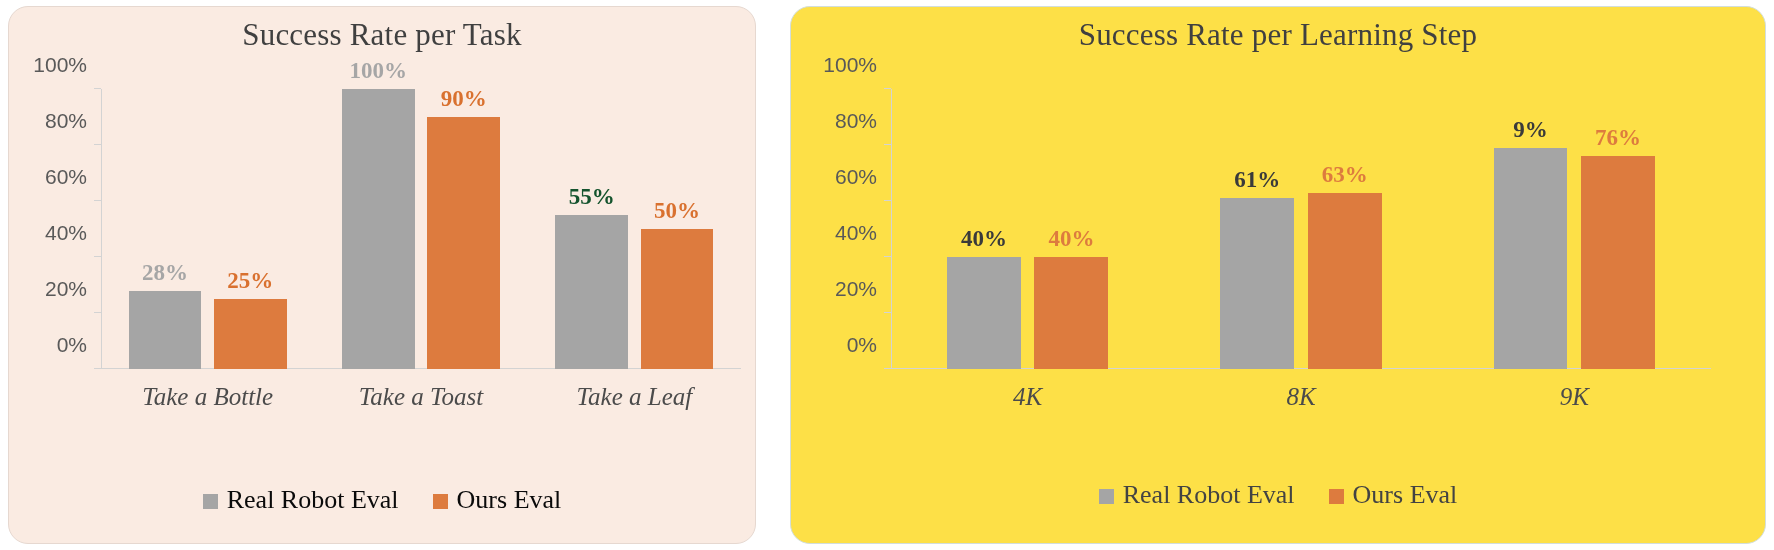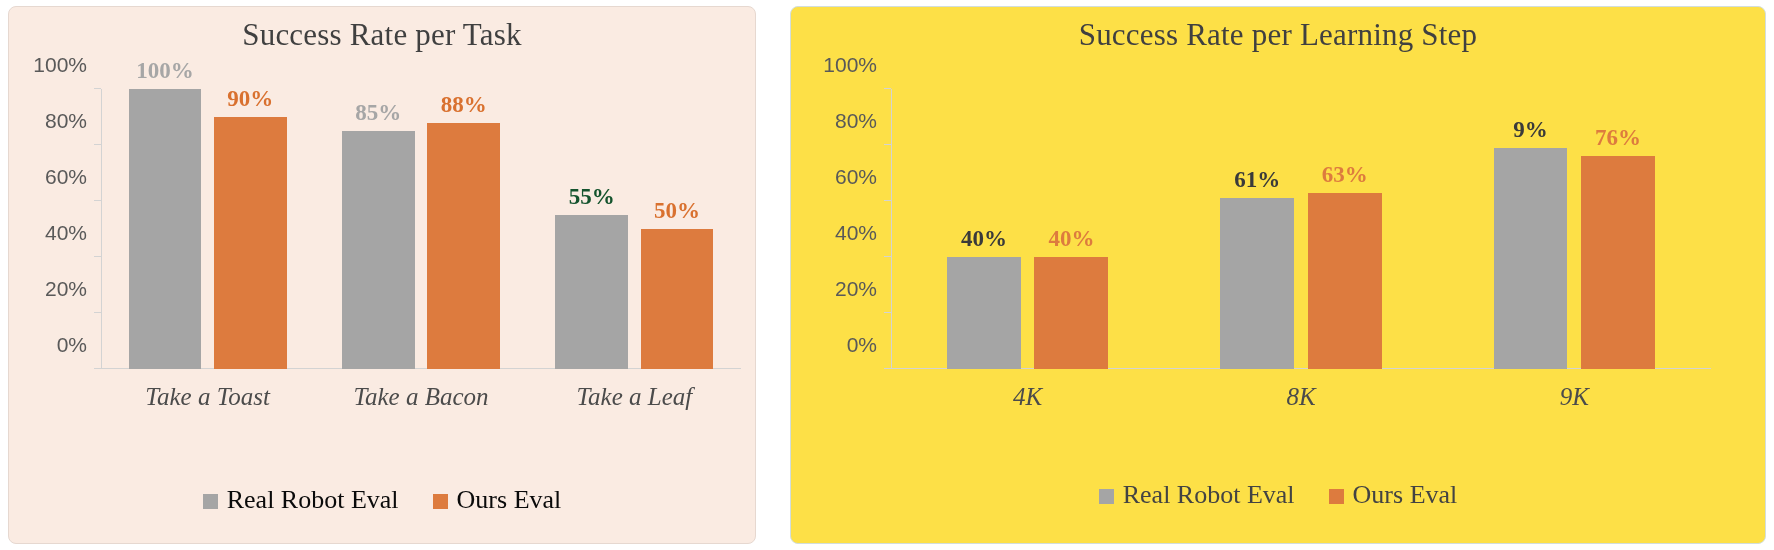--- a/index.html
+++ b/index.html
@@ -17,7 +17,7 @@
   .panel{
     position:absolute;
     border:1px solid #DCDCDC;
-    border-radius:8px;
+    border-radius:20px;
     box-sizing:border-box;
   }
   #panel-left{

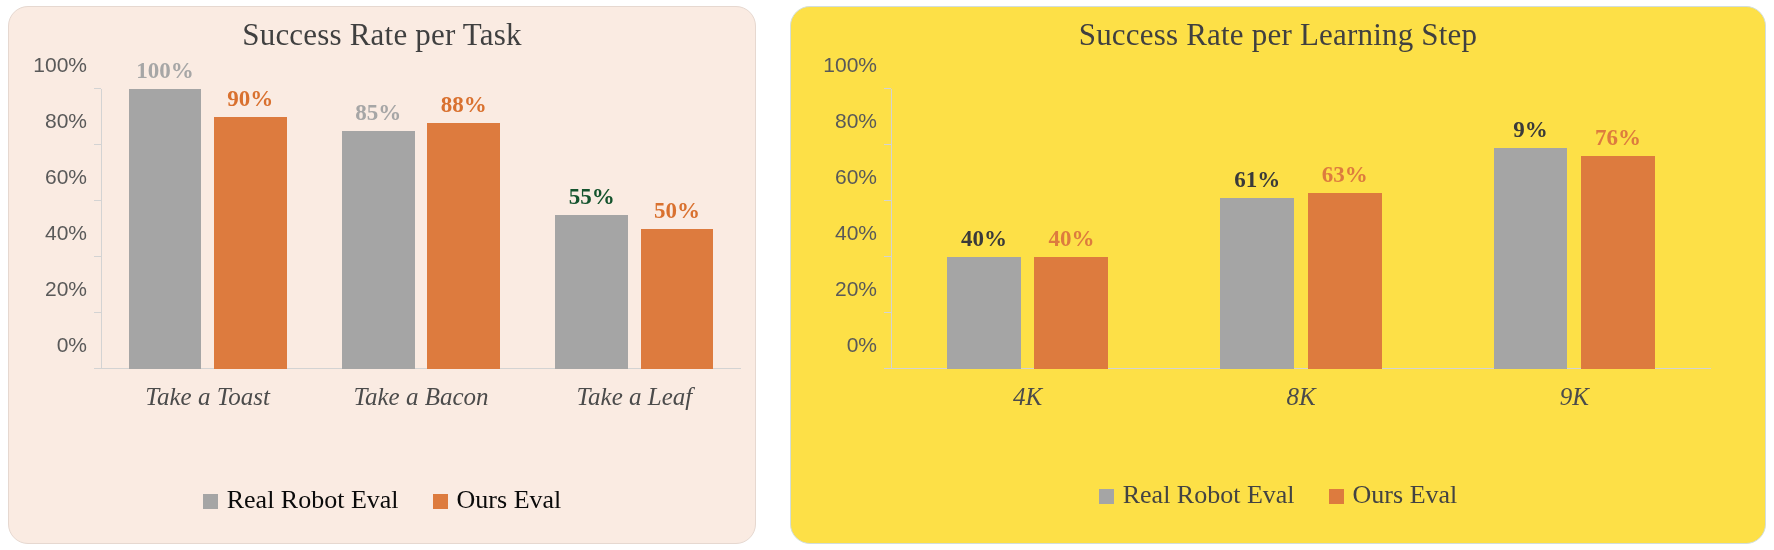--- a/index.html
+++ b/index.html
@@ -192,20 +192,6 @@
           <div class="xlab">Take a Toast</div>
         </div>
 
-        <div class="group">
-          <div class="bar-slot" style="width:34%">
-              <div class="bar gray" style="height:85%">
-                <span class="dlabel" style="color:#A6A6A6">85%</span>
-              </div>
-            </div>
-          <div style="width:6%"></div>
-          <div class="bar-slot" style="width:34%">
-              <div class="bar orange" style="height:88%">
-                <span class="dlabel" style="color:#D9712F">88%</span>
-              </div>
-            </div>
-          <div class="xlab">Take a Bacon</div>
-        </div>
 
         <div class="group">
           <div class="bar-slot" style="width:34%">

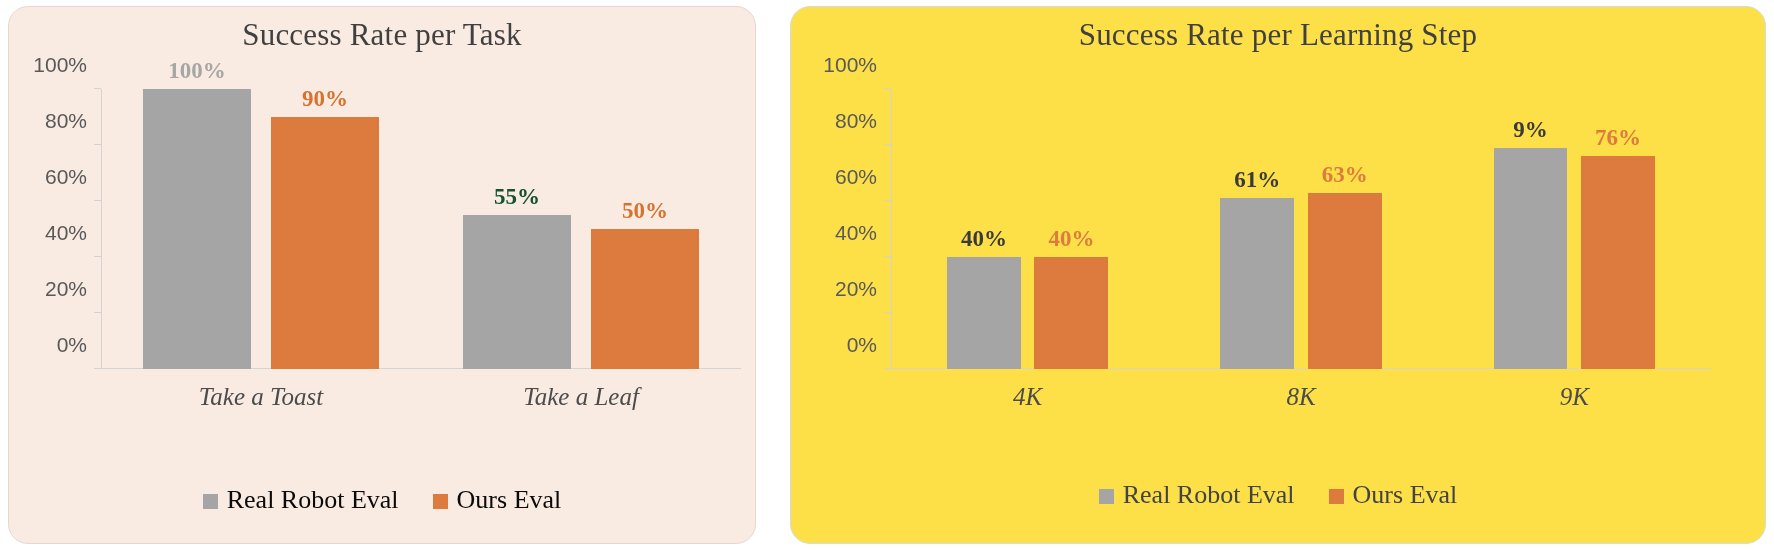--- a/index.html
+++ b/index.html
@@ -176,6 +176,20 @@
 
       <div class="groups">
 
+        <div class="group">
+          <div class="bar-slot" style="width:34%">
+              <div class="bar gray" style="height:28%">
+                <span class="dlabel" style="color:#A6A6A6">28%</span>
+              </div>
+            </div>
+          <div style="width:6%"></div>
+          <div class="bar-slot" style="width:34%">
+              <div class="bar orange" style="height:25%">
+                <span class="dlabel" style="color:#D9712F">25%</span>
+              </div>
+            </div>
+          <div class="xlab">Take a Bottle</div>
+        </div>
 
         <div class="group">
           <div class="bar-slot" style="width:34%">

